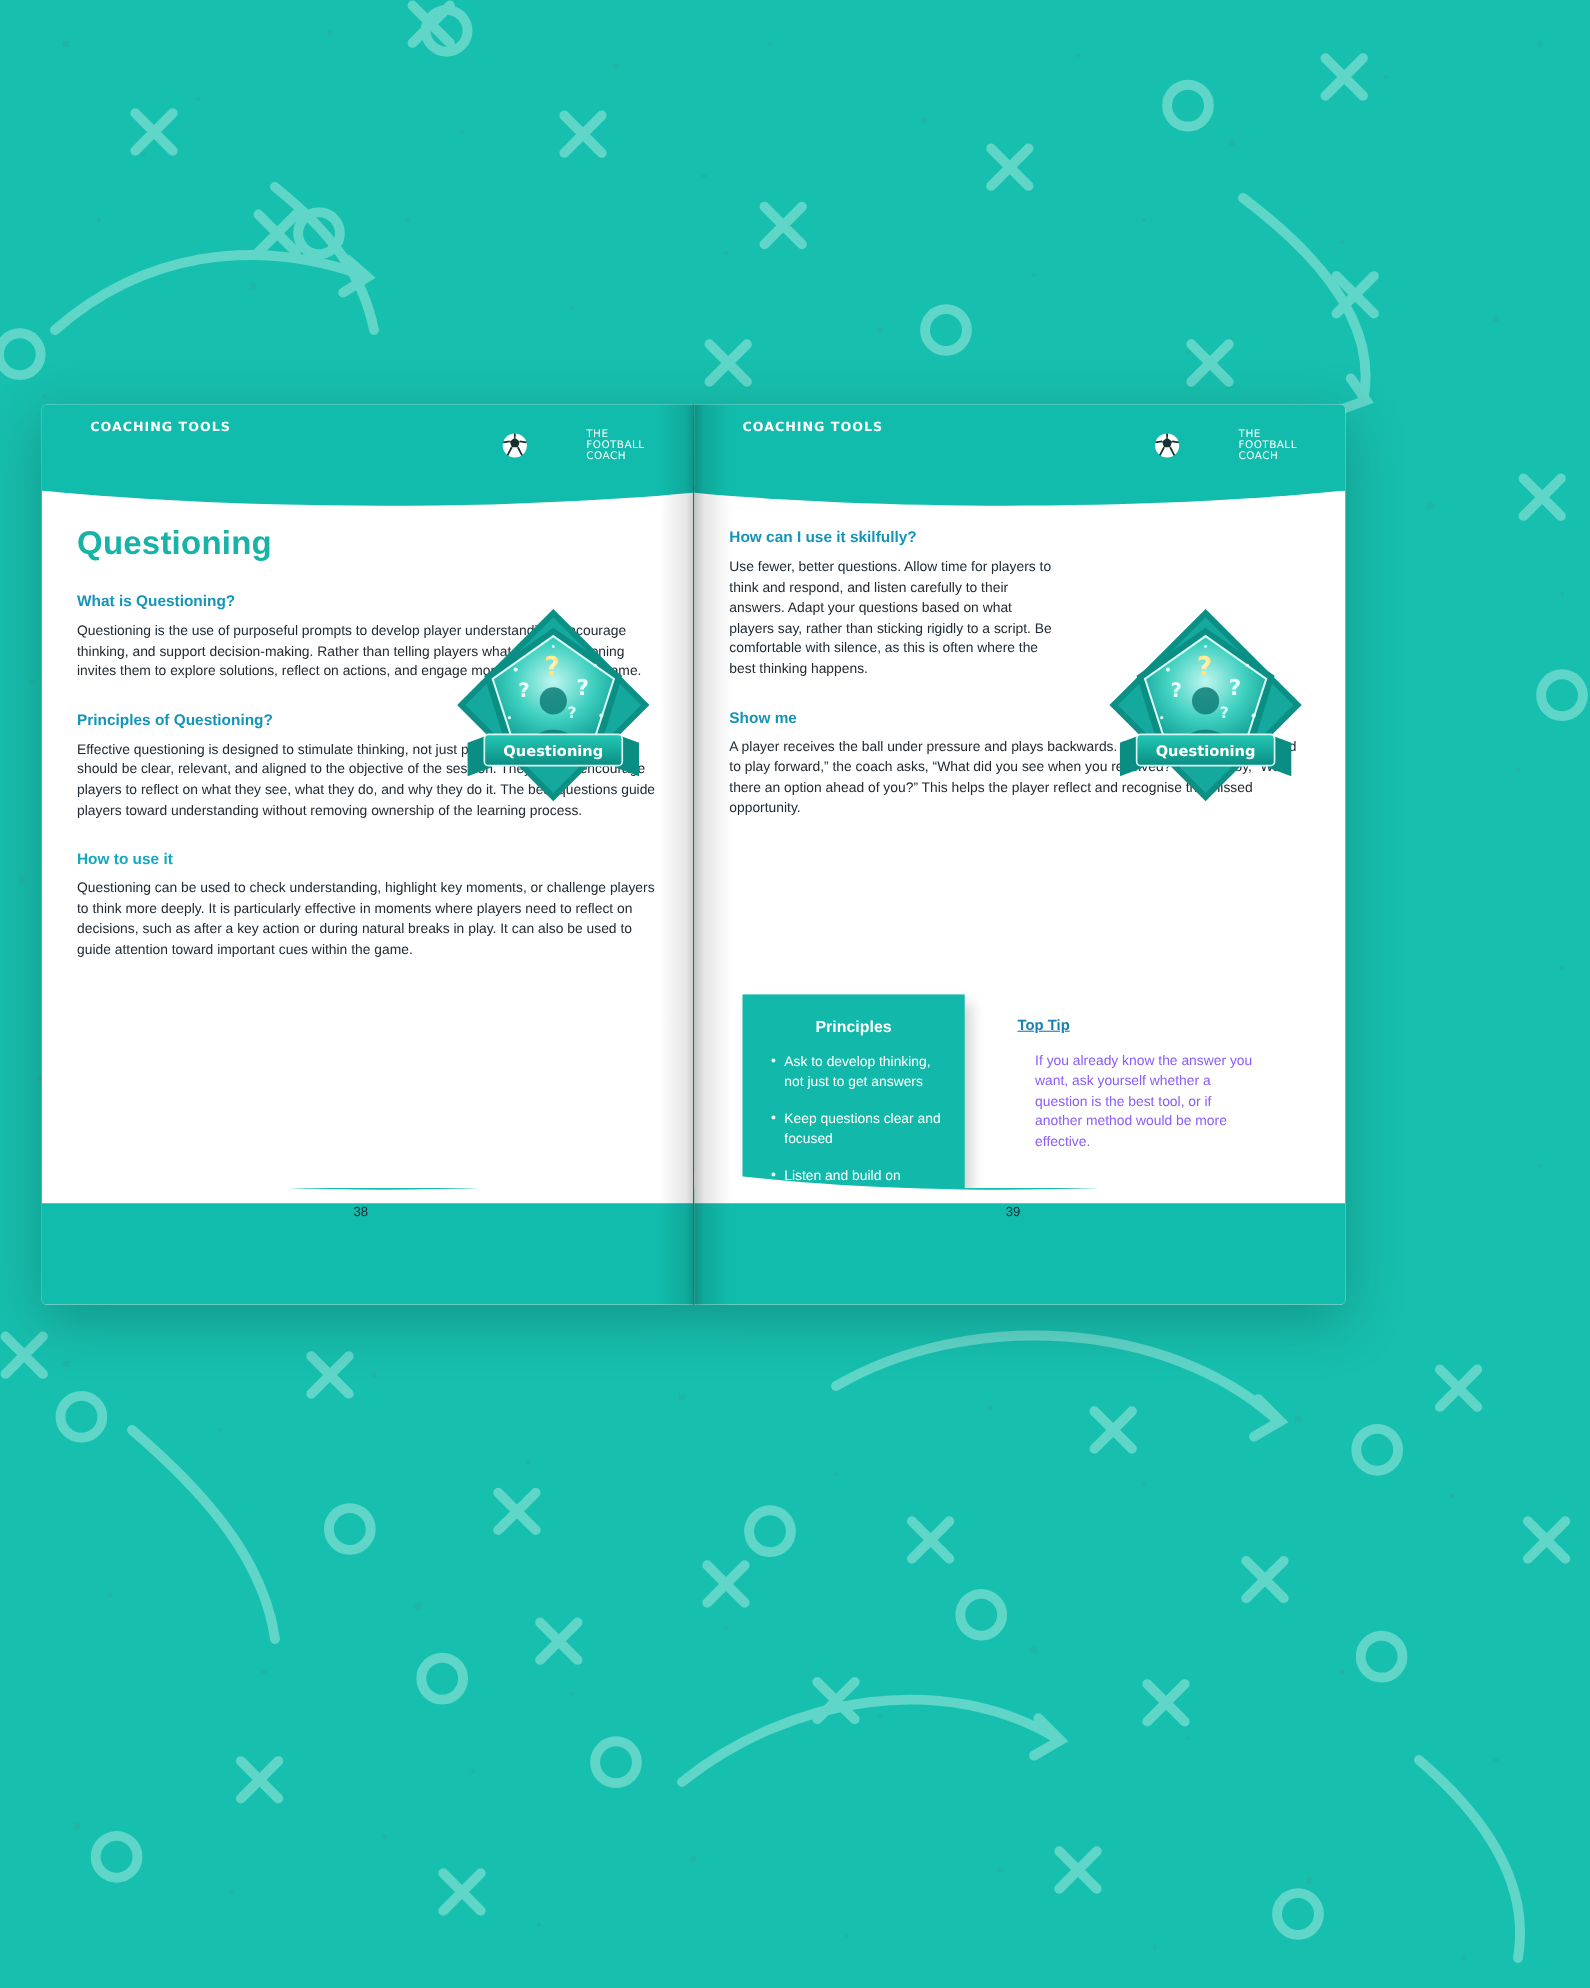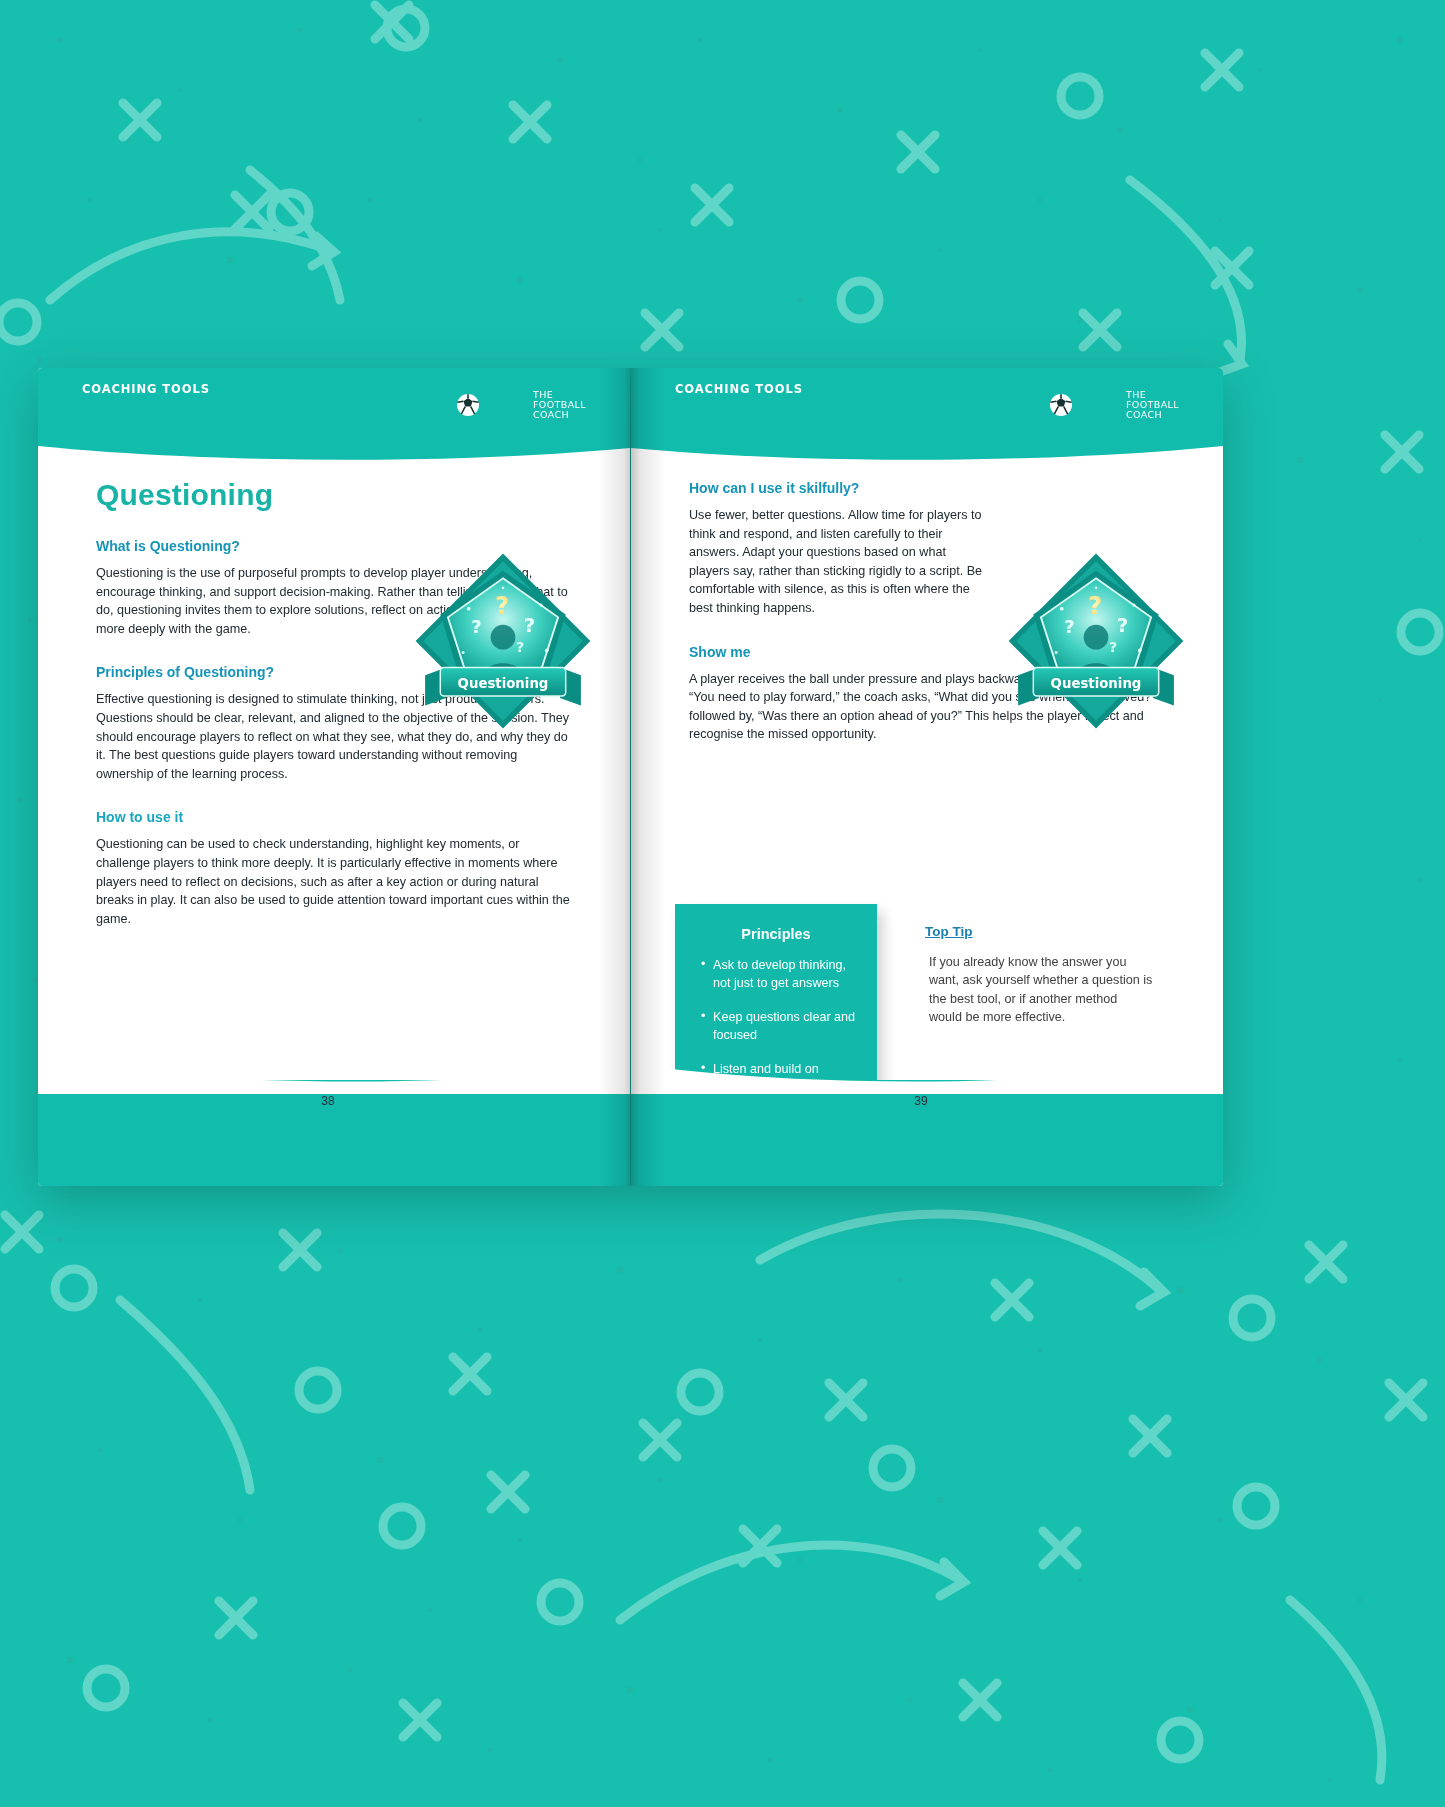--- a/index.html
+++ b/index.html
@@ -117,7 +117,7 @@
     left: 0; right: 0;
     top: 86px;
     bottom: 96px;
-    padding: 0 58px;
+    padding: 0 32px;
     box-sizing: border-box;
   }
 

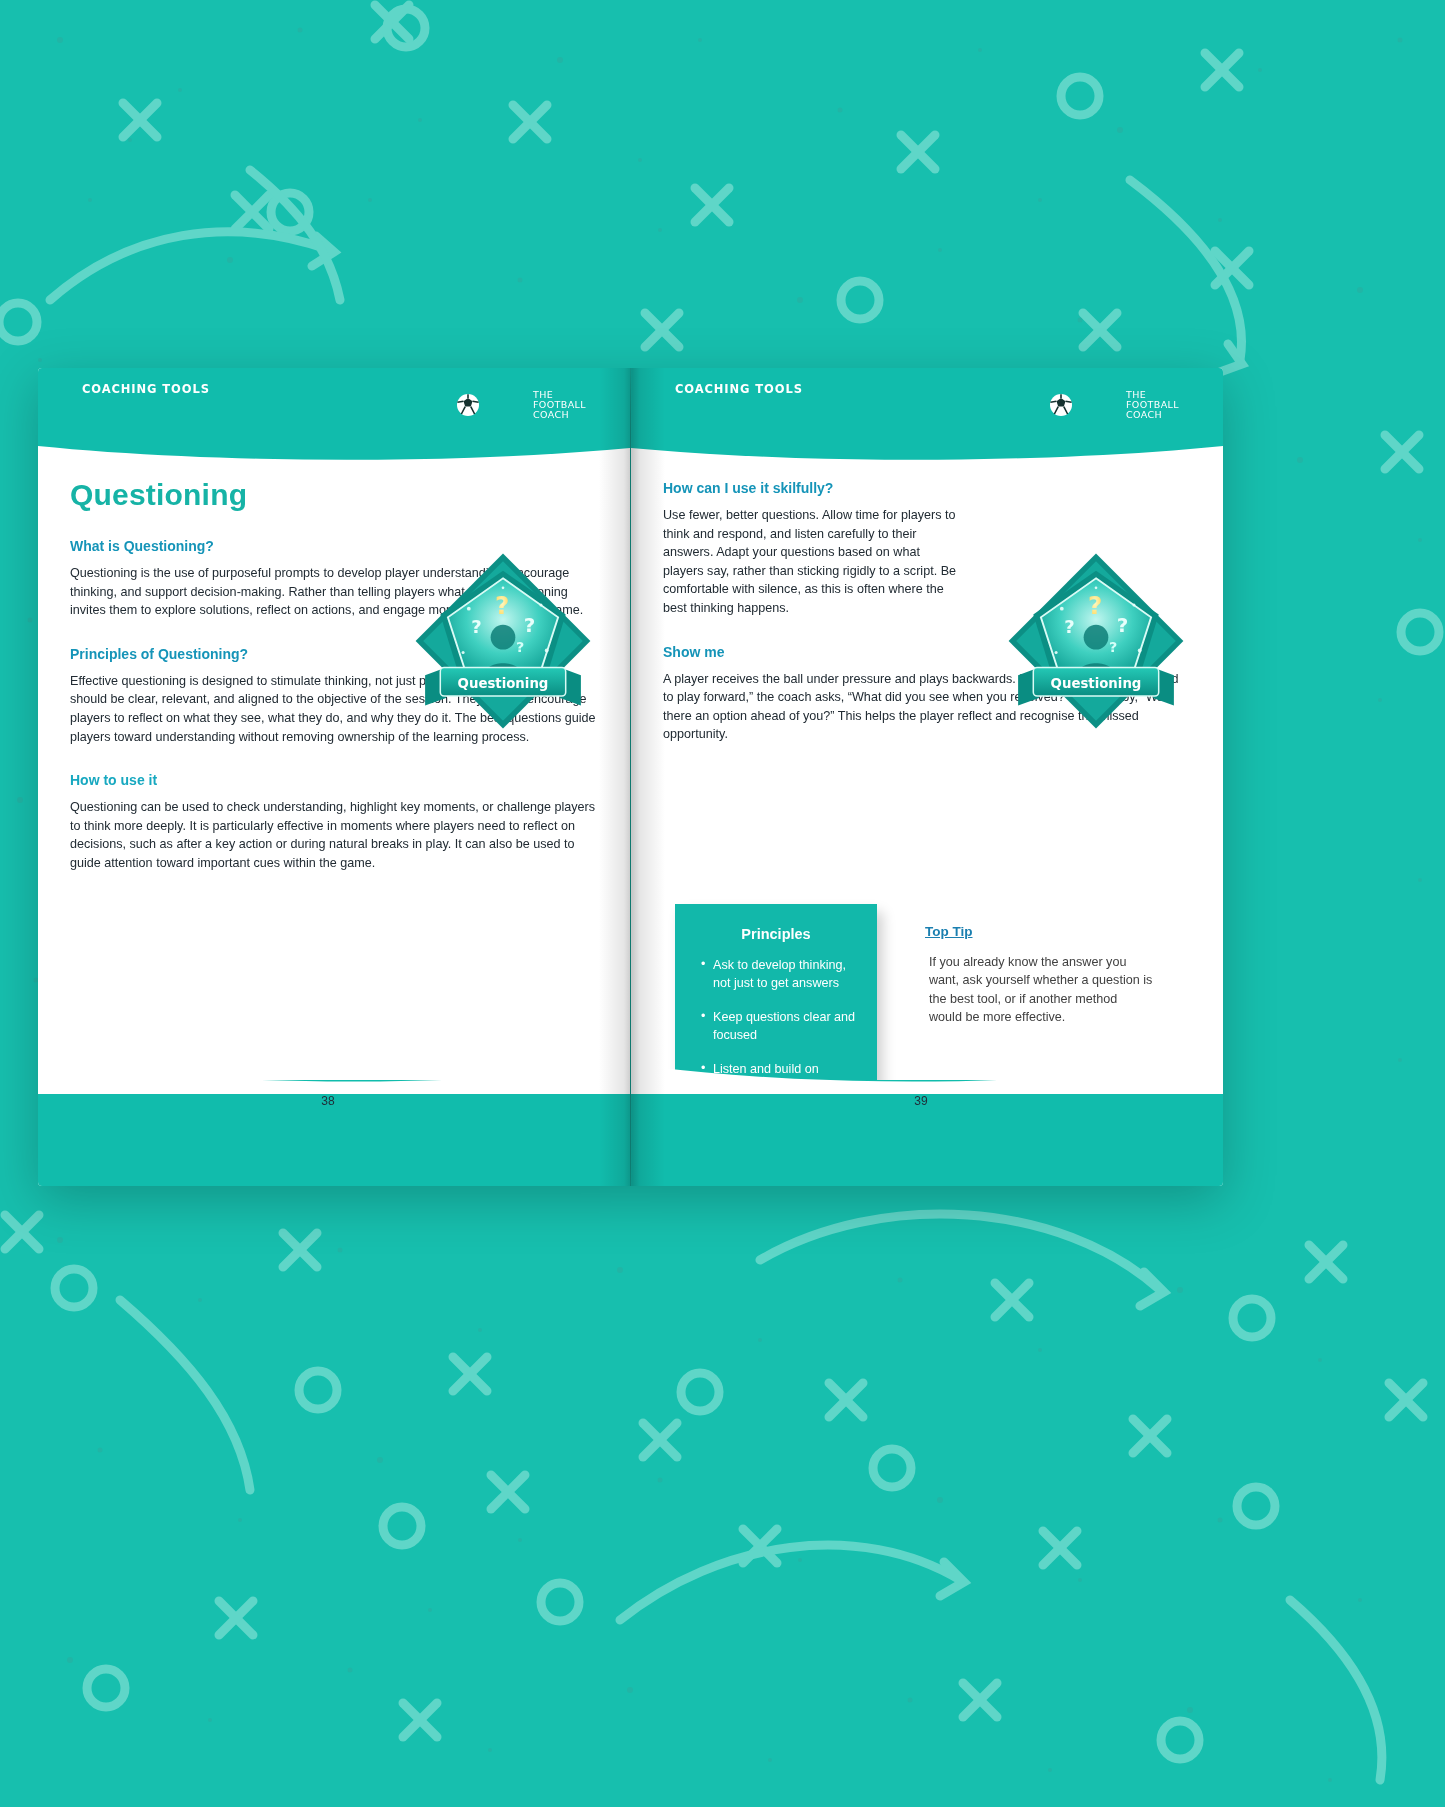--- a/index.html
+++ b/index.html
@@ -225,10 +225,10 @@
     text-decoration: underline;
   }
   .toptip p {
-    margin: 4px;
+    margin: 16px;
     font-size: 12.6px;
     line-height: 18.4px;
-    color: #404040;
+    color: #8b5cf6;
   }
 
   

